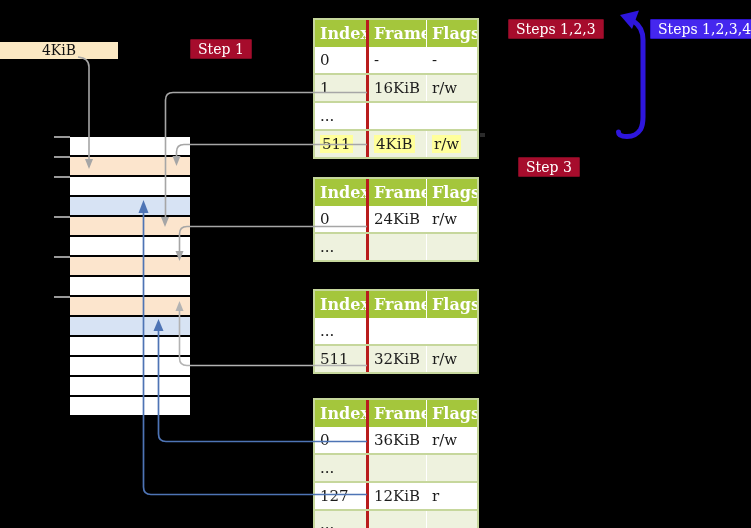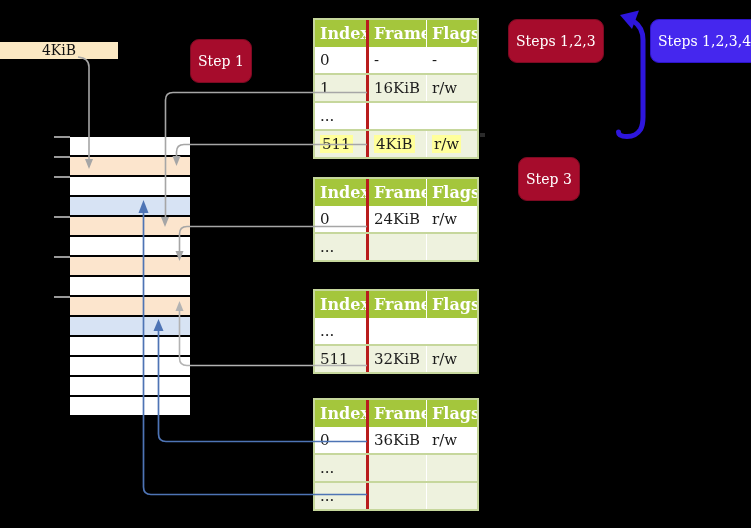--- a/index.html
+++ b/index.html
@@ -11,7 +11,7 @@
          color:#111;font-size:14px;line-height:17px;text-align:center;}
 
   
-  .badge{position:absolute;height:18px;line-height:18px;padding:12px 7px;border-radius:9px;
+  .badge{position:absolute;height:18px;line-height:18px;padding:0 7px;border-radius:1px;
          color:#fff;font-size:14px;white-space:nowrap;}
   .badge.red{background:#a60c2c;border:1px solid #7c0a22;}
   .badge.blue{background:#4527ee;border:1px solid #2d14c9;}

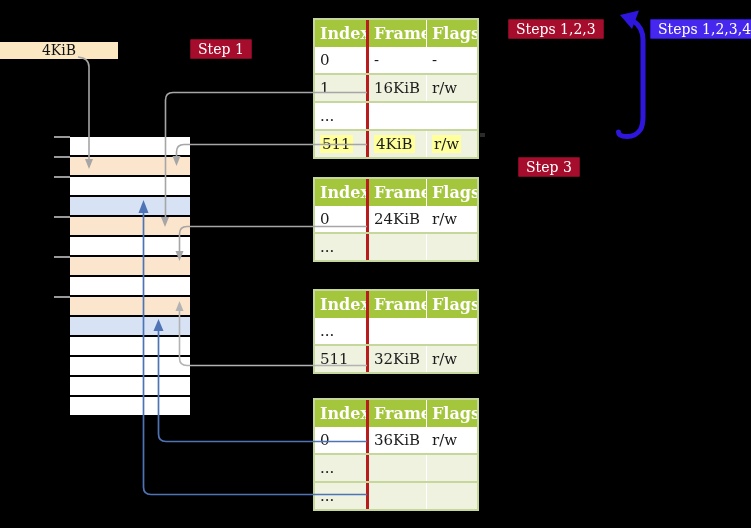--- a/index.html
+++ b/index.html
@@ -165,6 +165,11 @@
       <div class="cell c1"></div>
       <div class="cell c2"></div>
     </div>
+    <div class="trow">
+      <div class="cell c0">127</div>
+      <div class="cell c1">12KiB</div>
+      <div class="cell c2">r</div>
+    </div>
     <div class="trow alt">
       <div class="cell c0">...</div>
       <div class="cell c1"></div>

